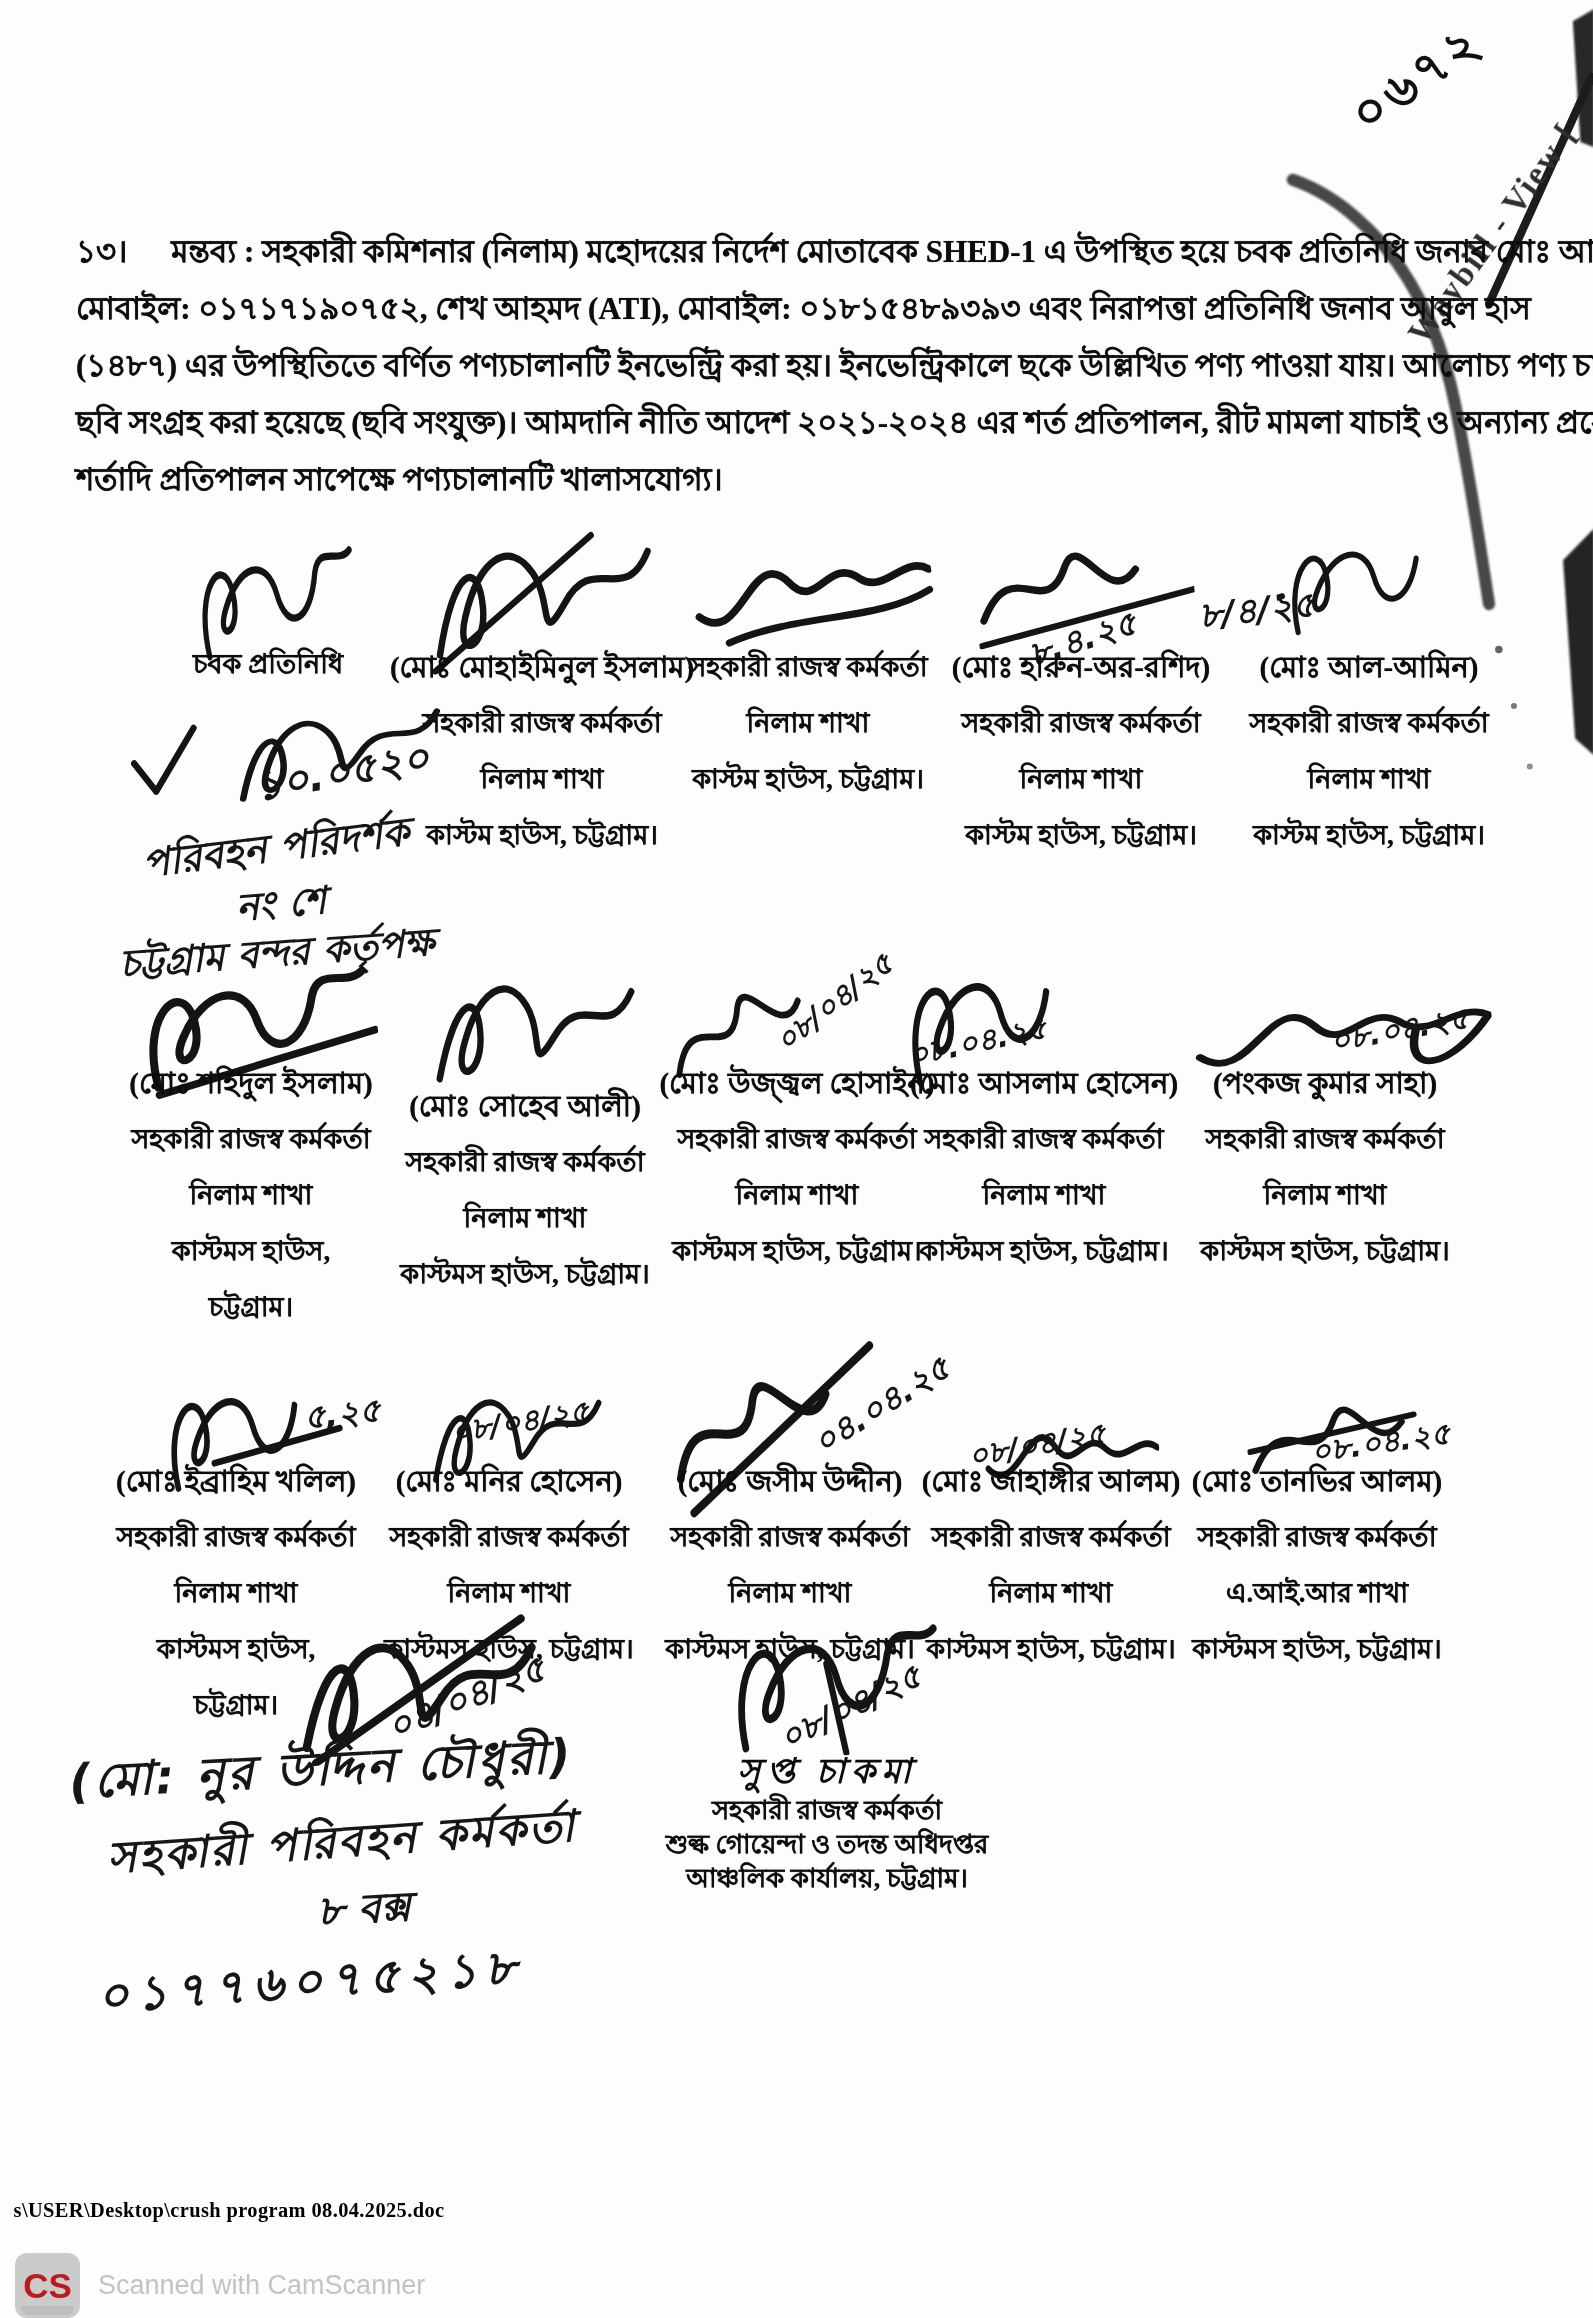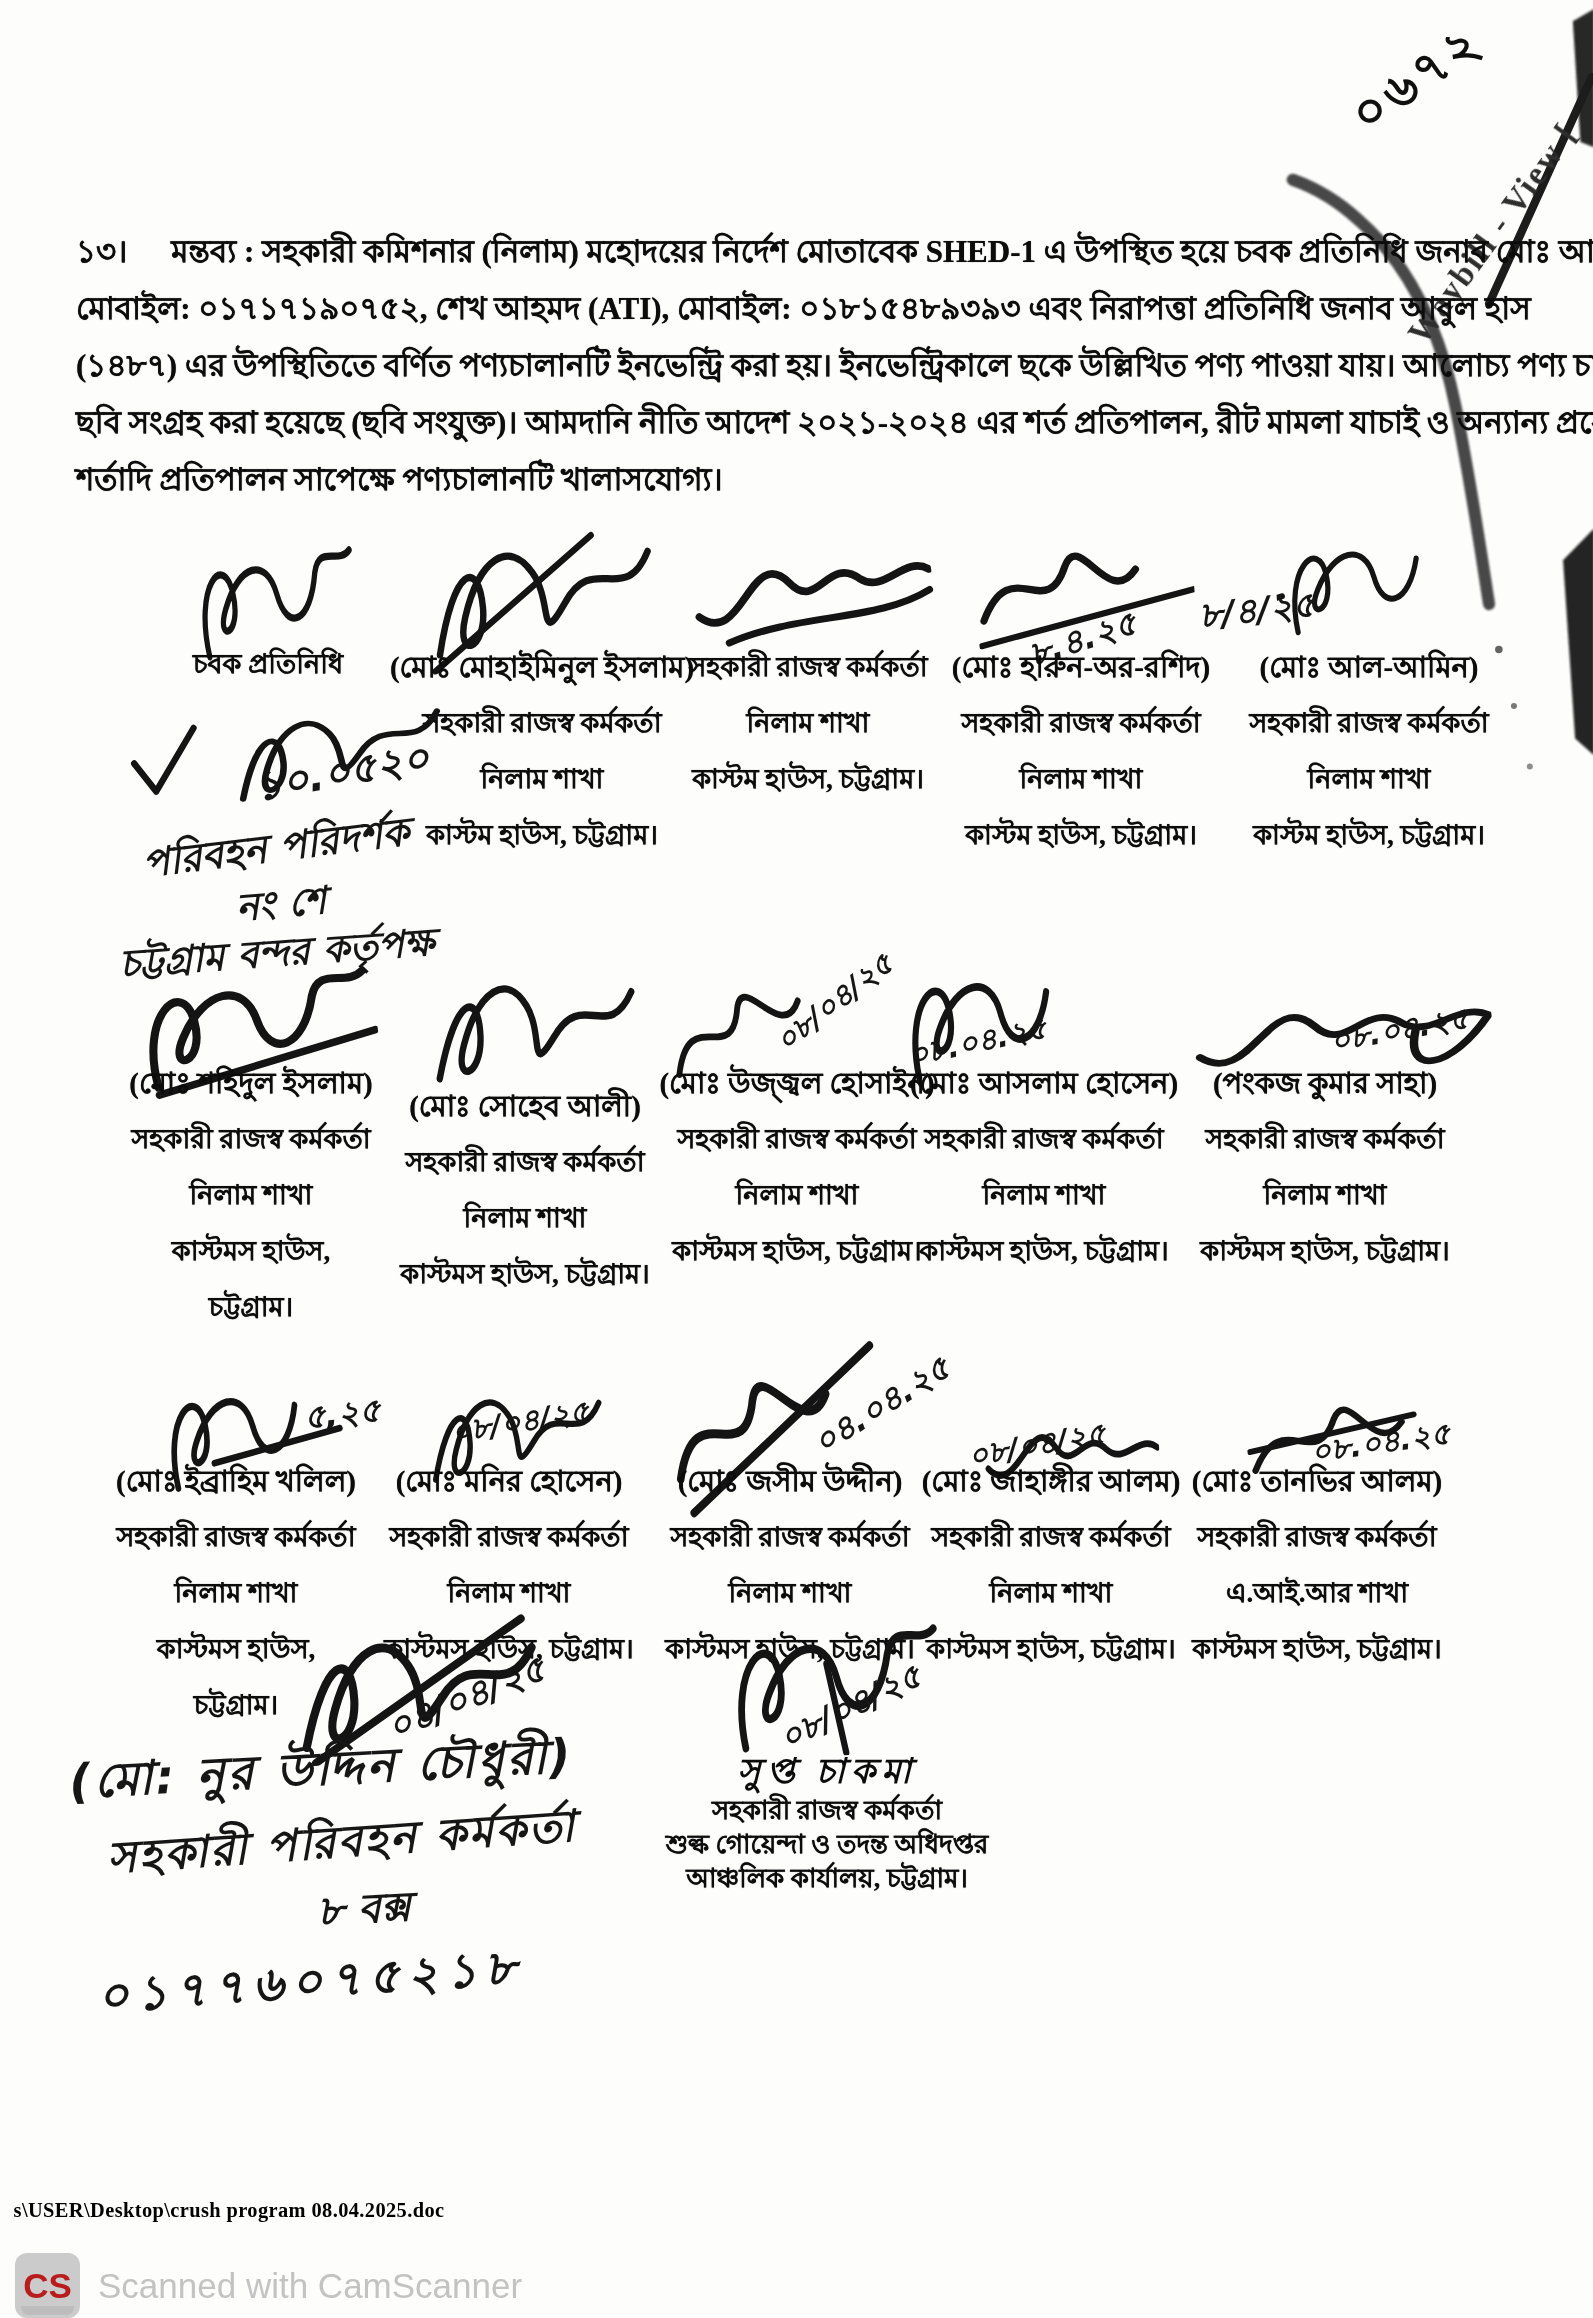--- a/index.html
+++ b/index.html
@@ -34,7 +34,7 @@
   .cs-logo span{color:#b91c1c;font-family:"Liberation Sans",sans-serif;font-weight:700;font-size:35px;}
   .cs-logo::after{content:"";position:absolute;left:6px;right:6px;bottom:3px;height:9px;
            background:#bdbdbd;border-radius:0 0 7.6px 7.6px;}
-  .cs-text{margin-left:18px;font-family:"Liberation Sans",sans-serif;font-size:35px;color:#c3c3c3;}
+  .cs-text{margin-left:18px;font-family:"Liberation Sans",sans-serif;font-size:27px;color:#c3c3c3;}
 </style>
 </head>
 <body>

